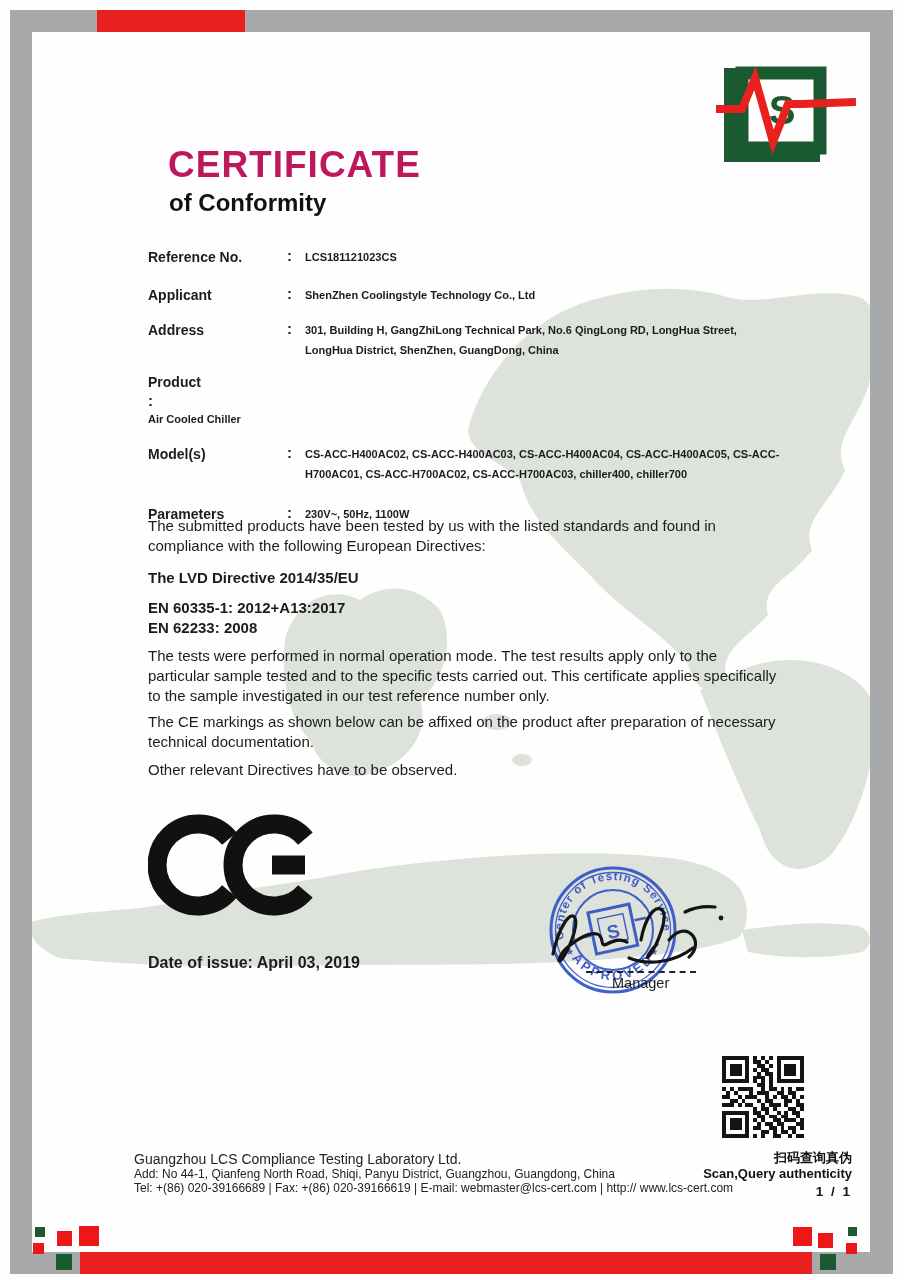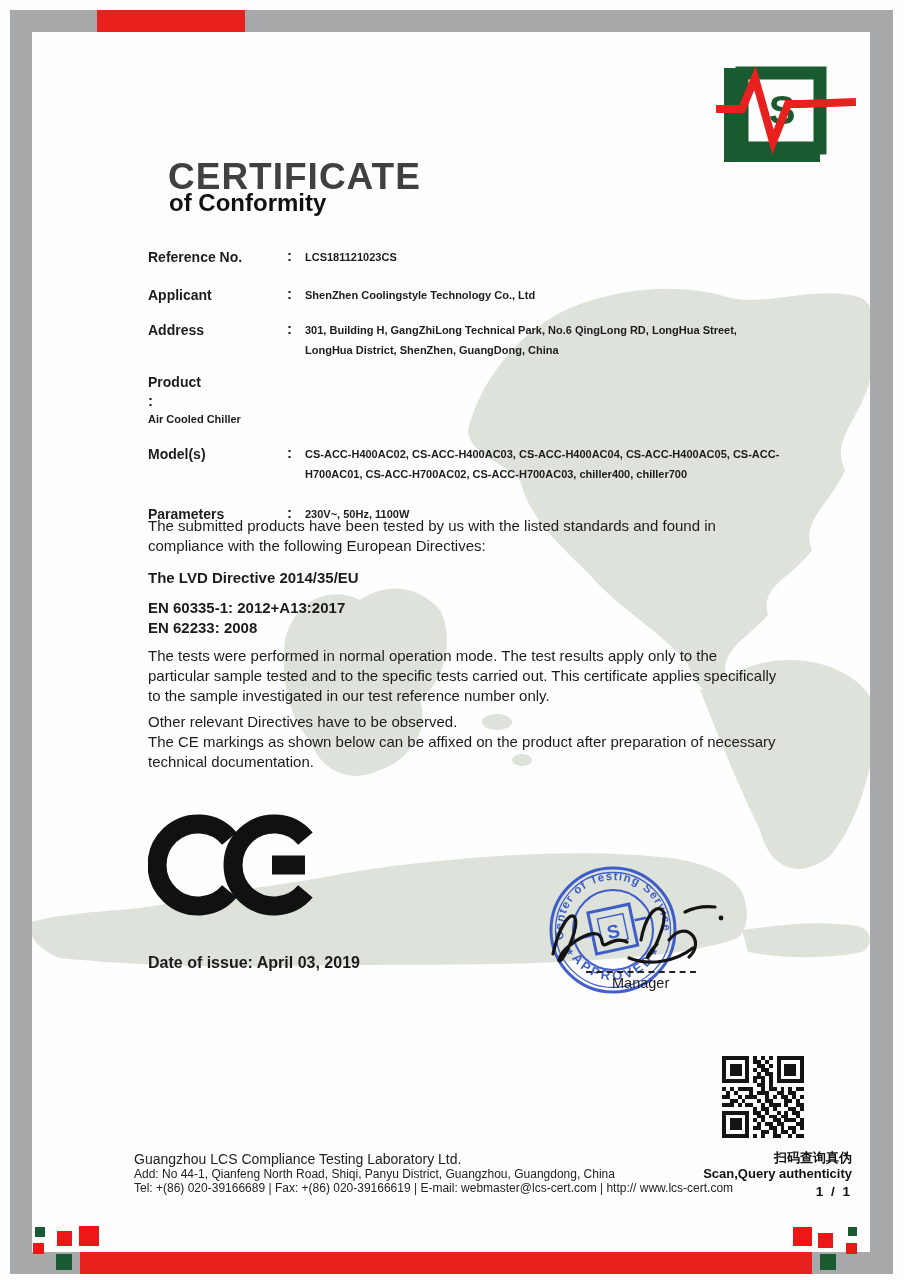--- a/index.html
+++ b/index.html
@@ -13,7 +13,7 @@
   .sq.red{background:#ee1717;}
   .sq.green{background:#1a5a30;}
   
-  .title{position:absolute;left:168px;top:156px;font-size:37px;font-weight:bold;letter-spacing:1px;color:#404040;}
+  .title{position:absolute;left:168px;top:144px;font-size:37px;font-weight:bold;letter-spacing:1px;color:#be185d;}
   .subtitle{position:absolute;left:169px;top:189px;font-size:24px;font-weight:bold;color:#111;}
   
   .fields{position:absolute;left:148px;top:247px;width:640px;}

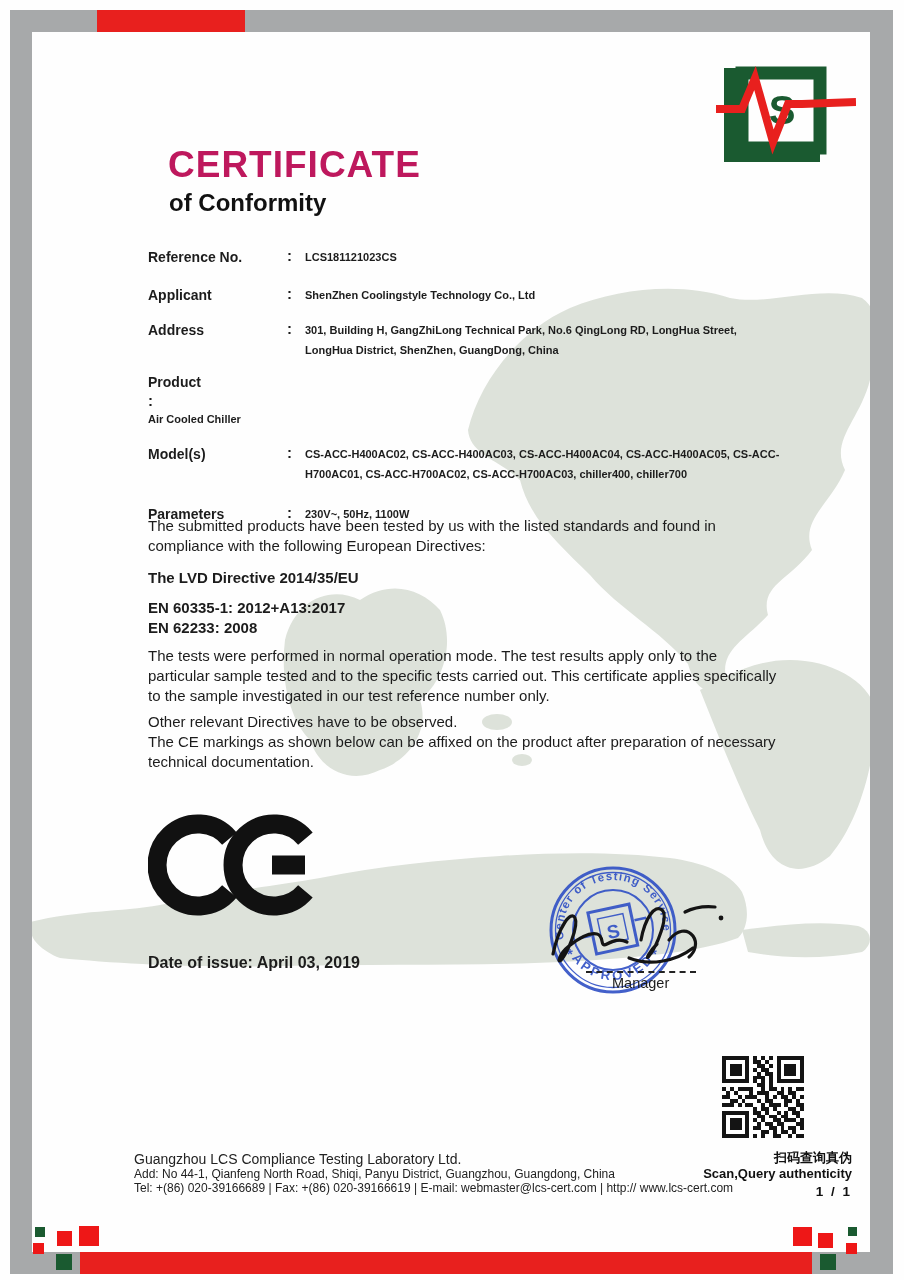--- a/index.html
+++ b/index.html
@@ -128,8 +128,8 @@
     <p class="b">EN 60335-1: 2012+A13:2017</p>
     <p class="b" style="margin-bottom:8px;">EN 62233: 2008</p>
     <p style="margin-bottom:6px;">The tests were performed in normal operation mode. The test results apply only to the particular sample tested and to the specific tests carried out. This certificate applies specifically to the sample investigated in our test reference number only.</p>
+    <p style="margin-bottom:8px;">The CE markings as shown below can be affixed on the product after preparation of necessary technical documentation.</p>
     <p>Other relevant Directives have to be observed.</p>
-    <p style="margin-bottom:8px;">The CE markings as shown below can be affixed on the product after preparation of necessary technical documentation.</p>
   </div>
 
   <svg class="abs" style="left:148px;top:814px;" width="165" height="102" viewBox="0 0 165 102">

